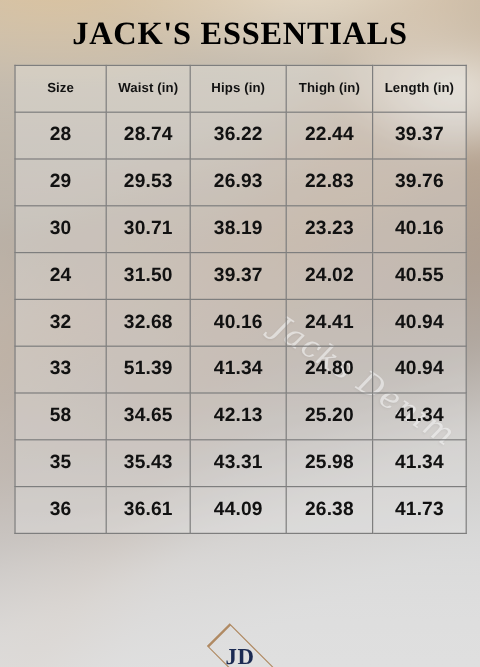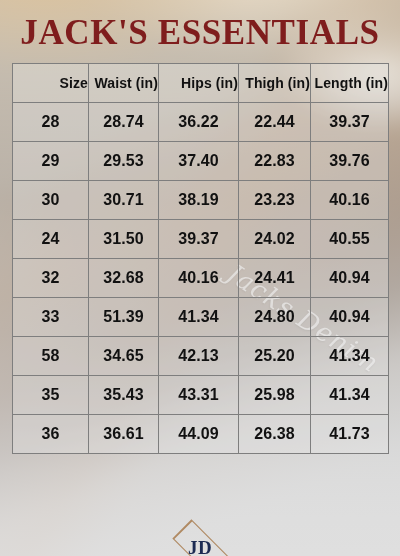--- a/index.html
+++ b/index.html
@@ -100,9 +100,9 @@
     margin-top: 14px;
     font-family: "Liberation Serif", "DejaVu Serif", serif;
     font-weight: bold;
-    font-size: 35px;
+    font-size: 27px;
     letter-spacing: 0.6px;
-    color: #7f1d1d;
+    color: #000000;
     text-align: center;
     line-height: 1.1;
   }

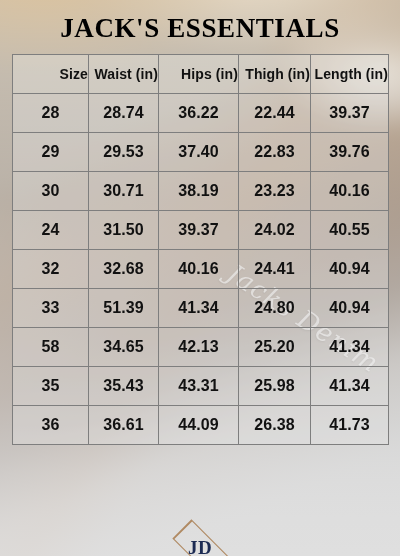--- a/index.html
+++ b/index.html
@@ -134,9 +134,8 @@
   }
 
   table#size-table th {
-    font-size: 14px;
+    font-size: 11px;
     background: rgba(236,234,230,0.24);
-    text-align: right;
   }
 
   

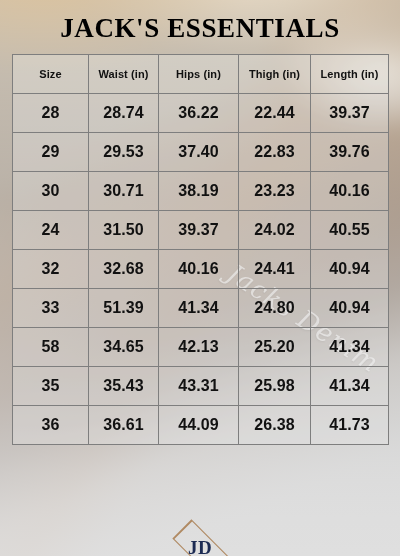--- a/index.html
+++ b/index.html
@@ -227,7 +227,7 @@
           <tr>
             <td>29</td>
             <td>29.53</td>
-            <td>37.40</td>
+            <td>26.93</td>
             <td>22.83</td>
             <td>39.76</td>
           </tr>

